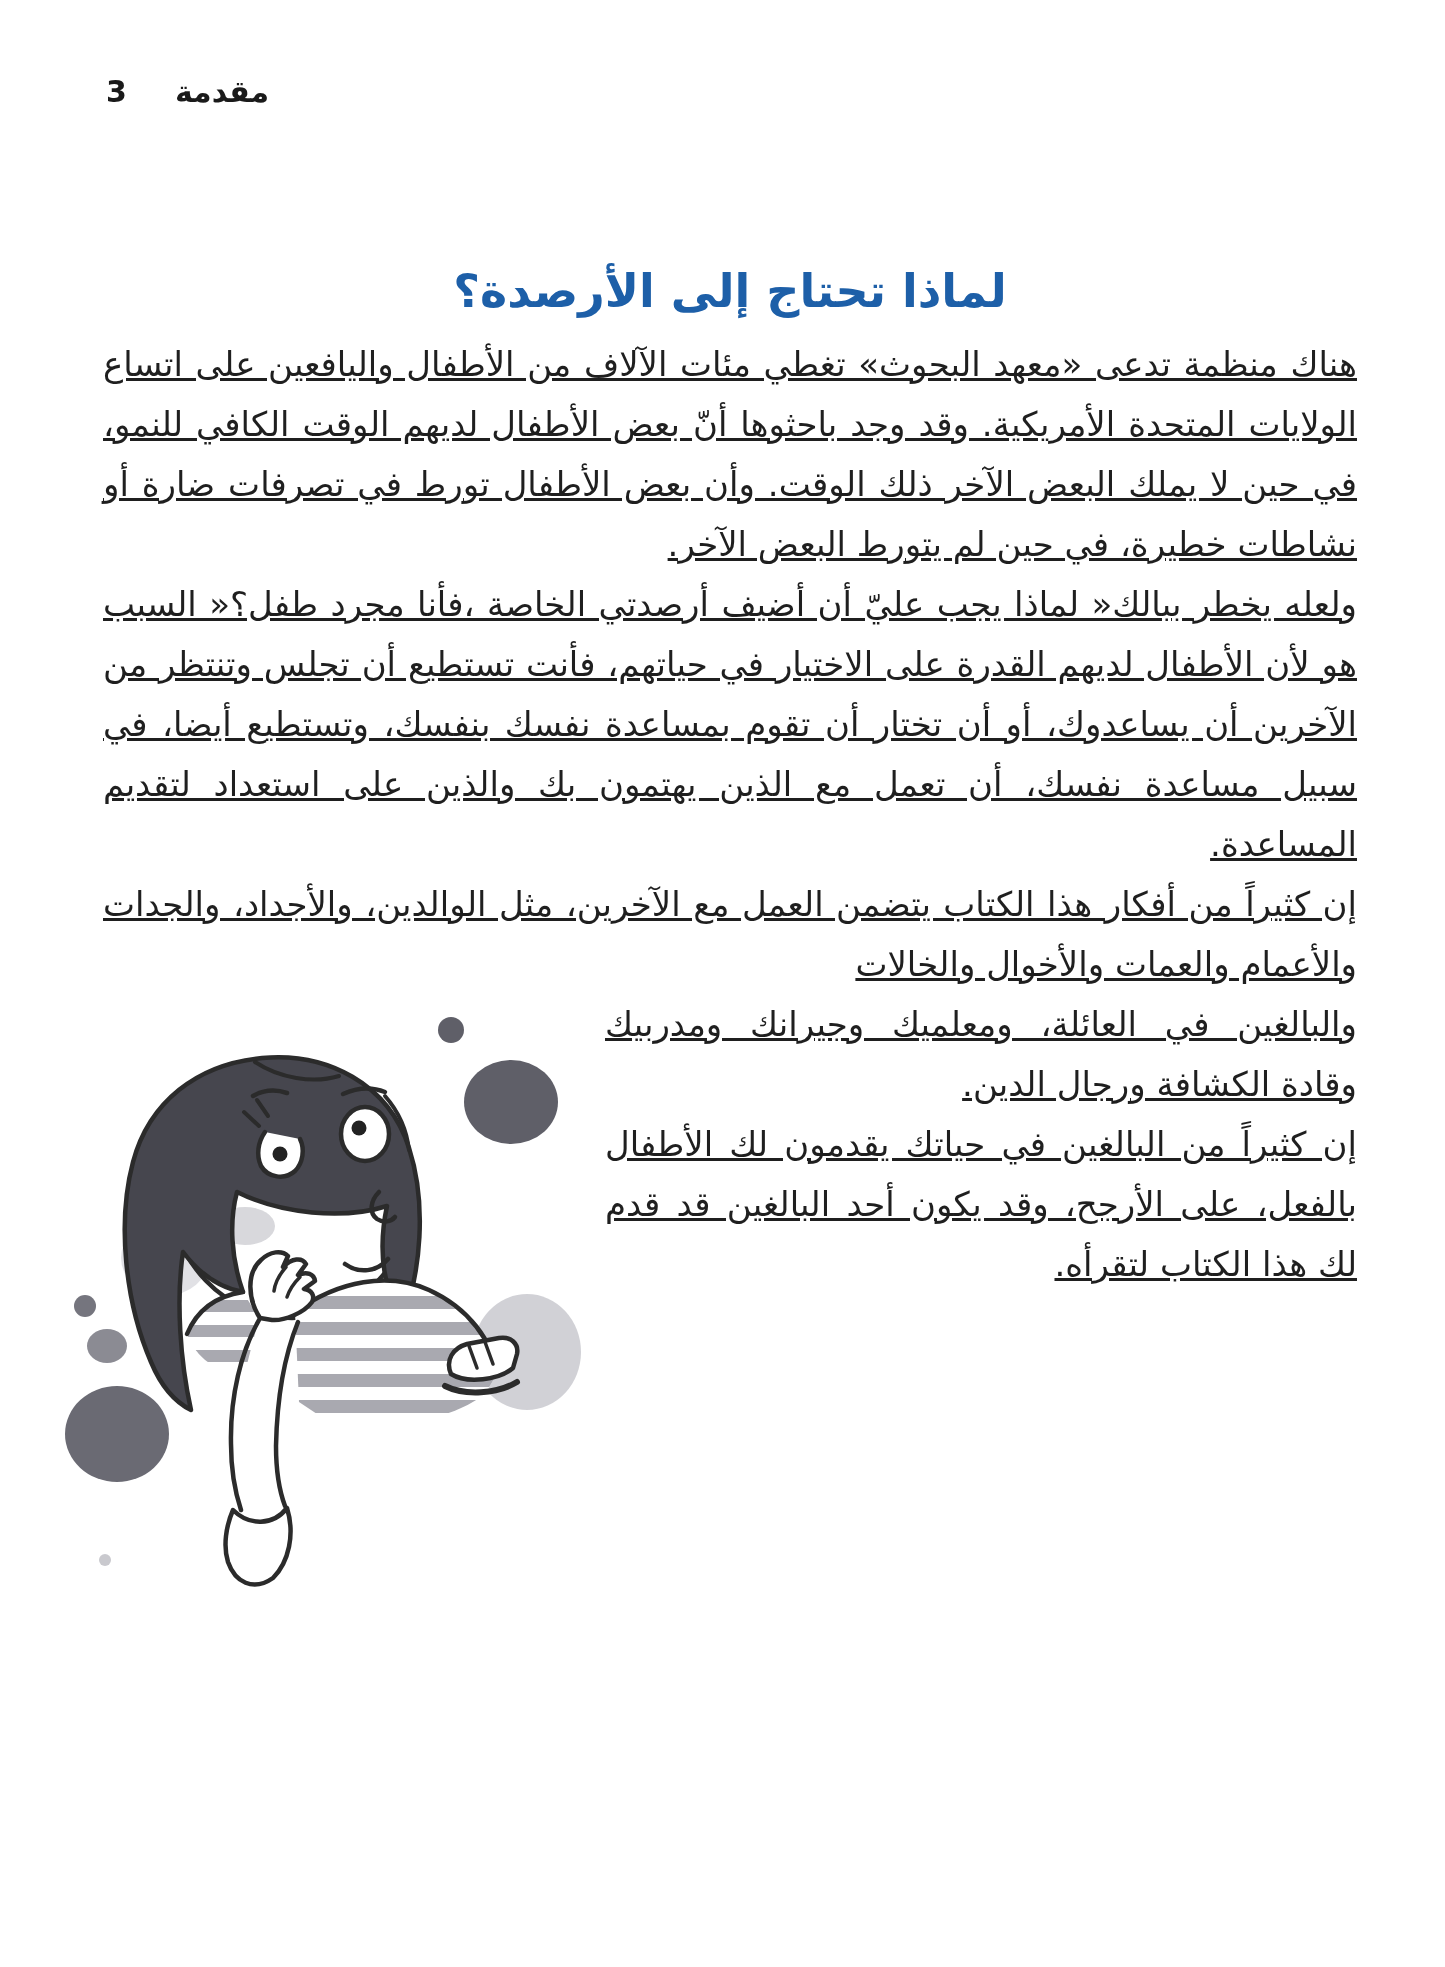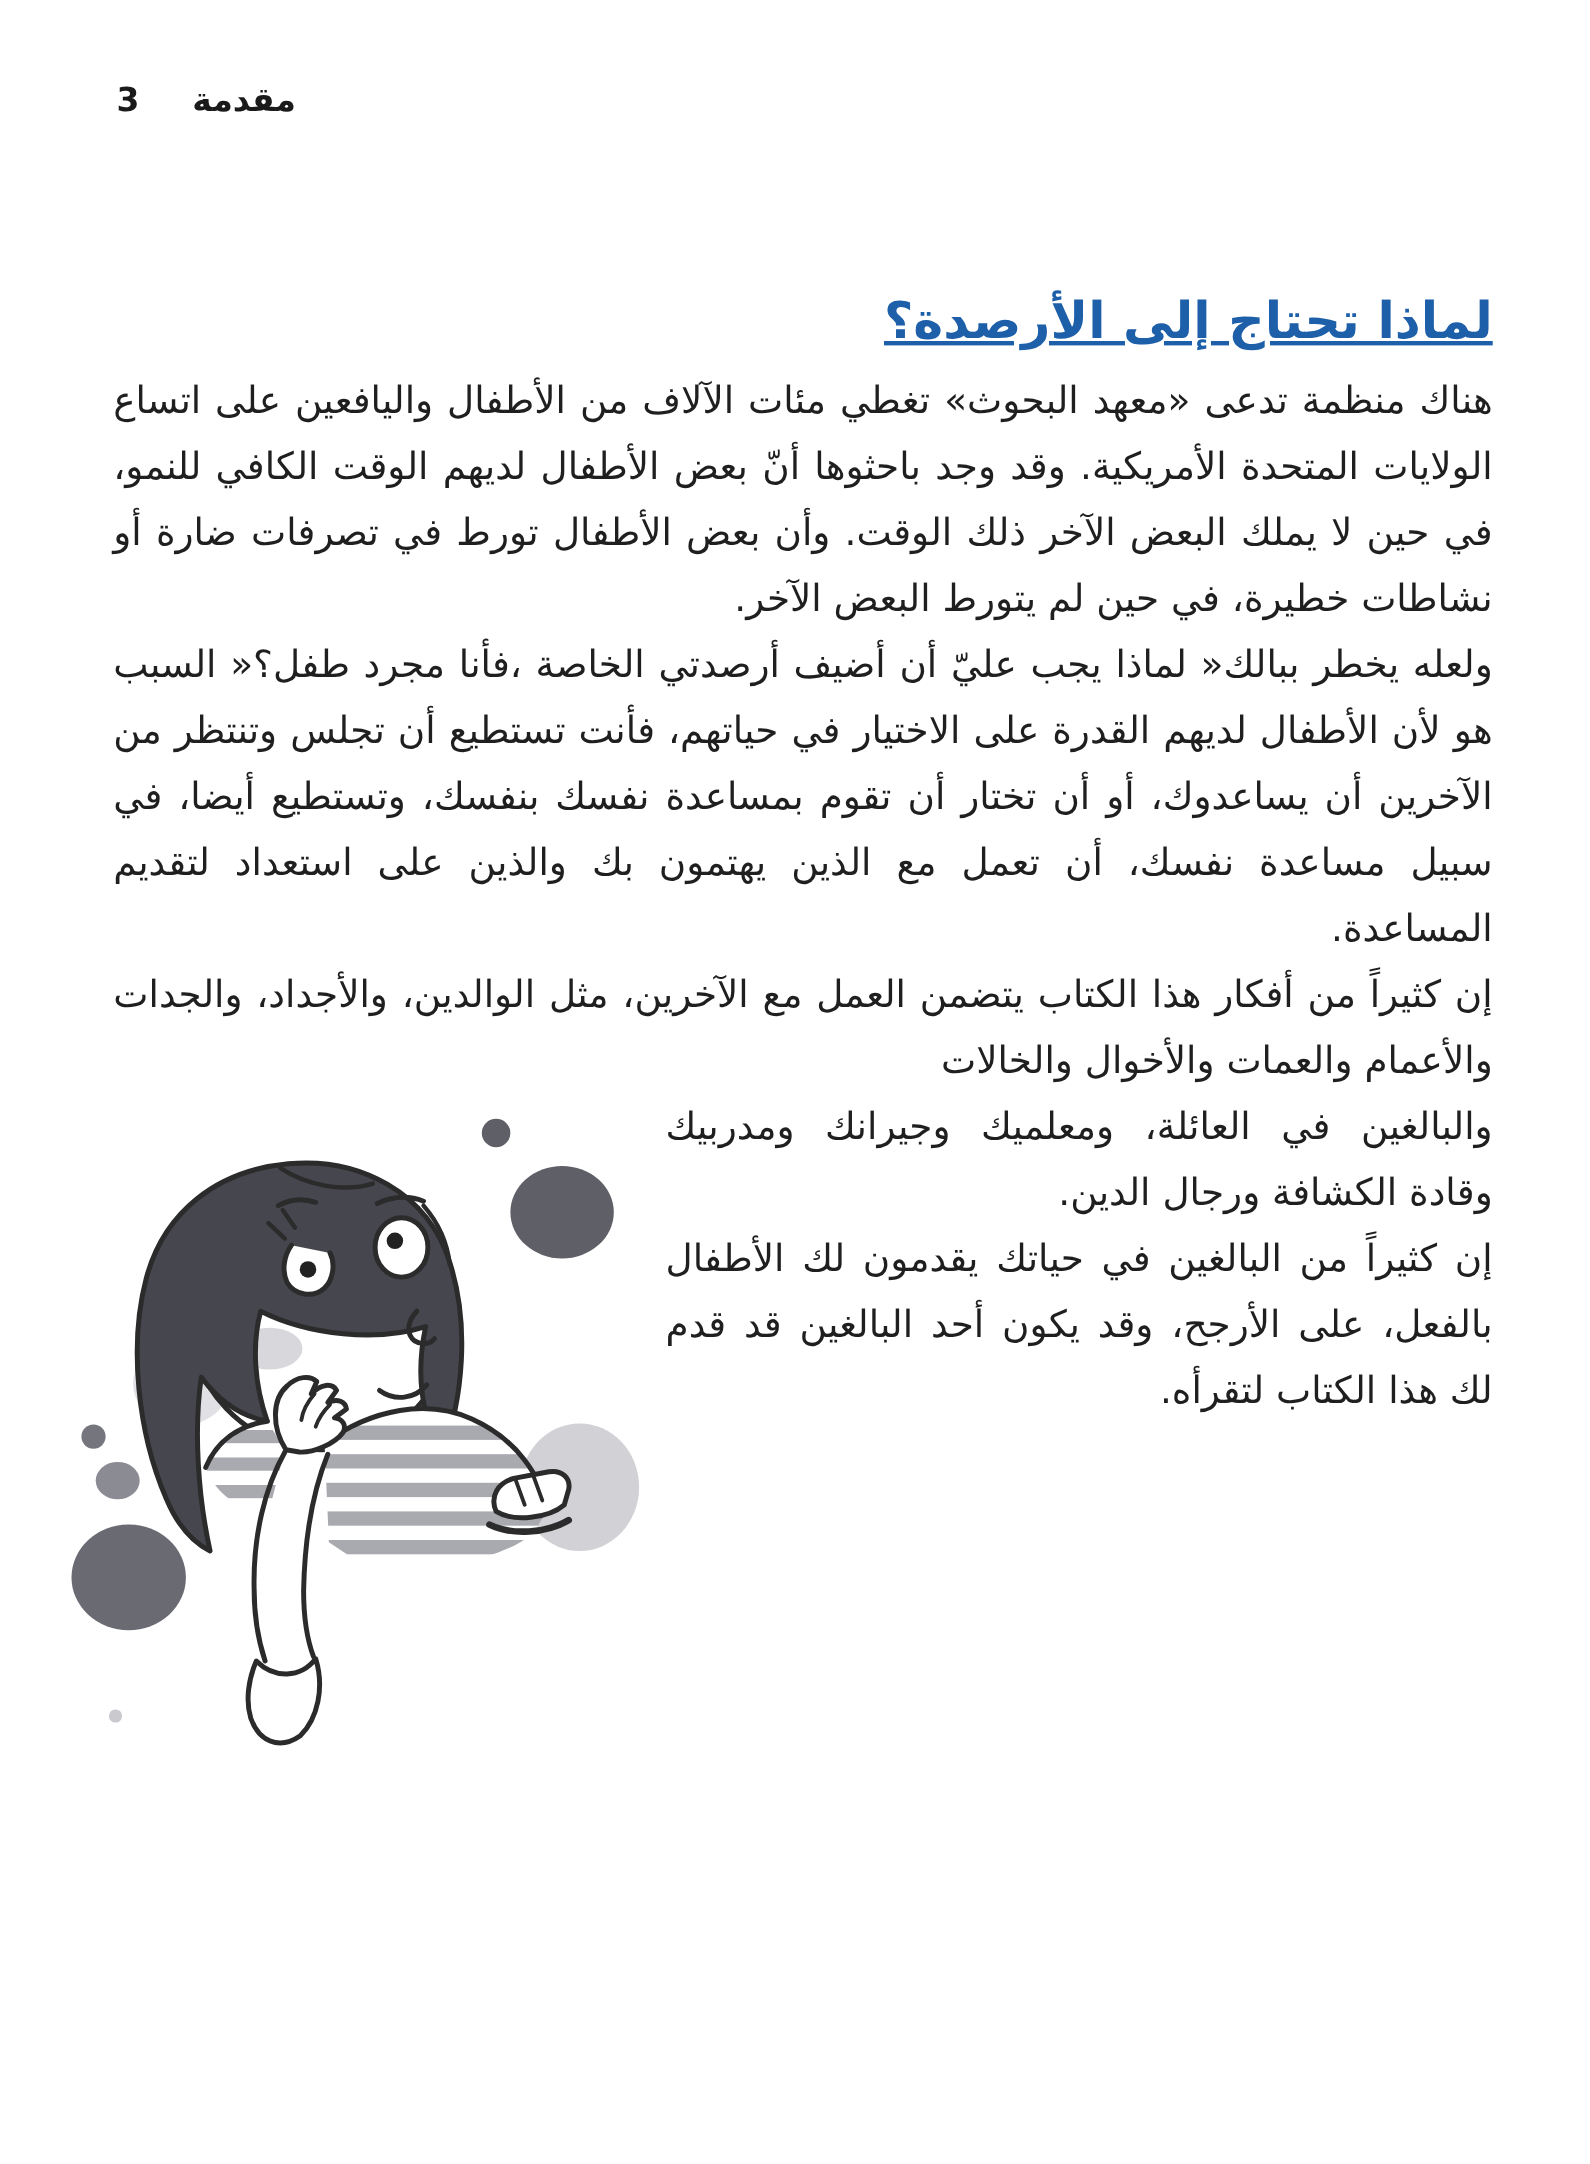--- a/index.html
+++ b/index.html
@@ -35,9 +35,8 @@
     font-size: 46px;
     line-height: 1.3;
     font-weight: 700;
-    text-align: right;
+    text-align: center;
     color: var(--heading-blue, #1d5fa8);
-    text-decoration: underline;
   }
   .body-text {
     font-size: 34px;

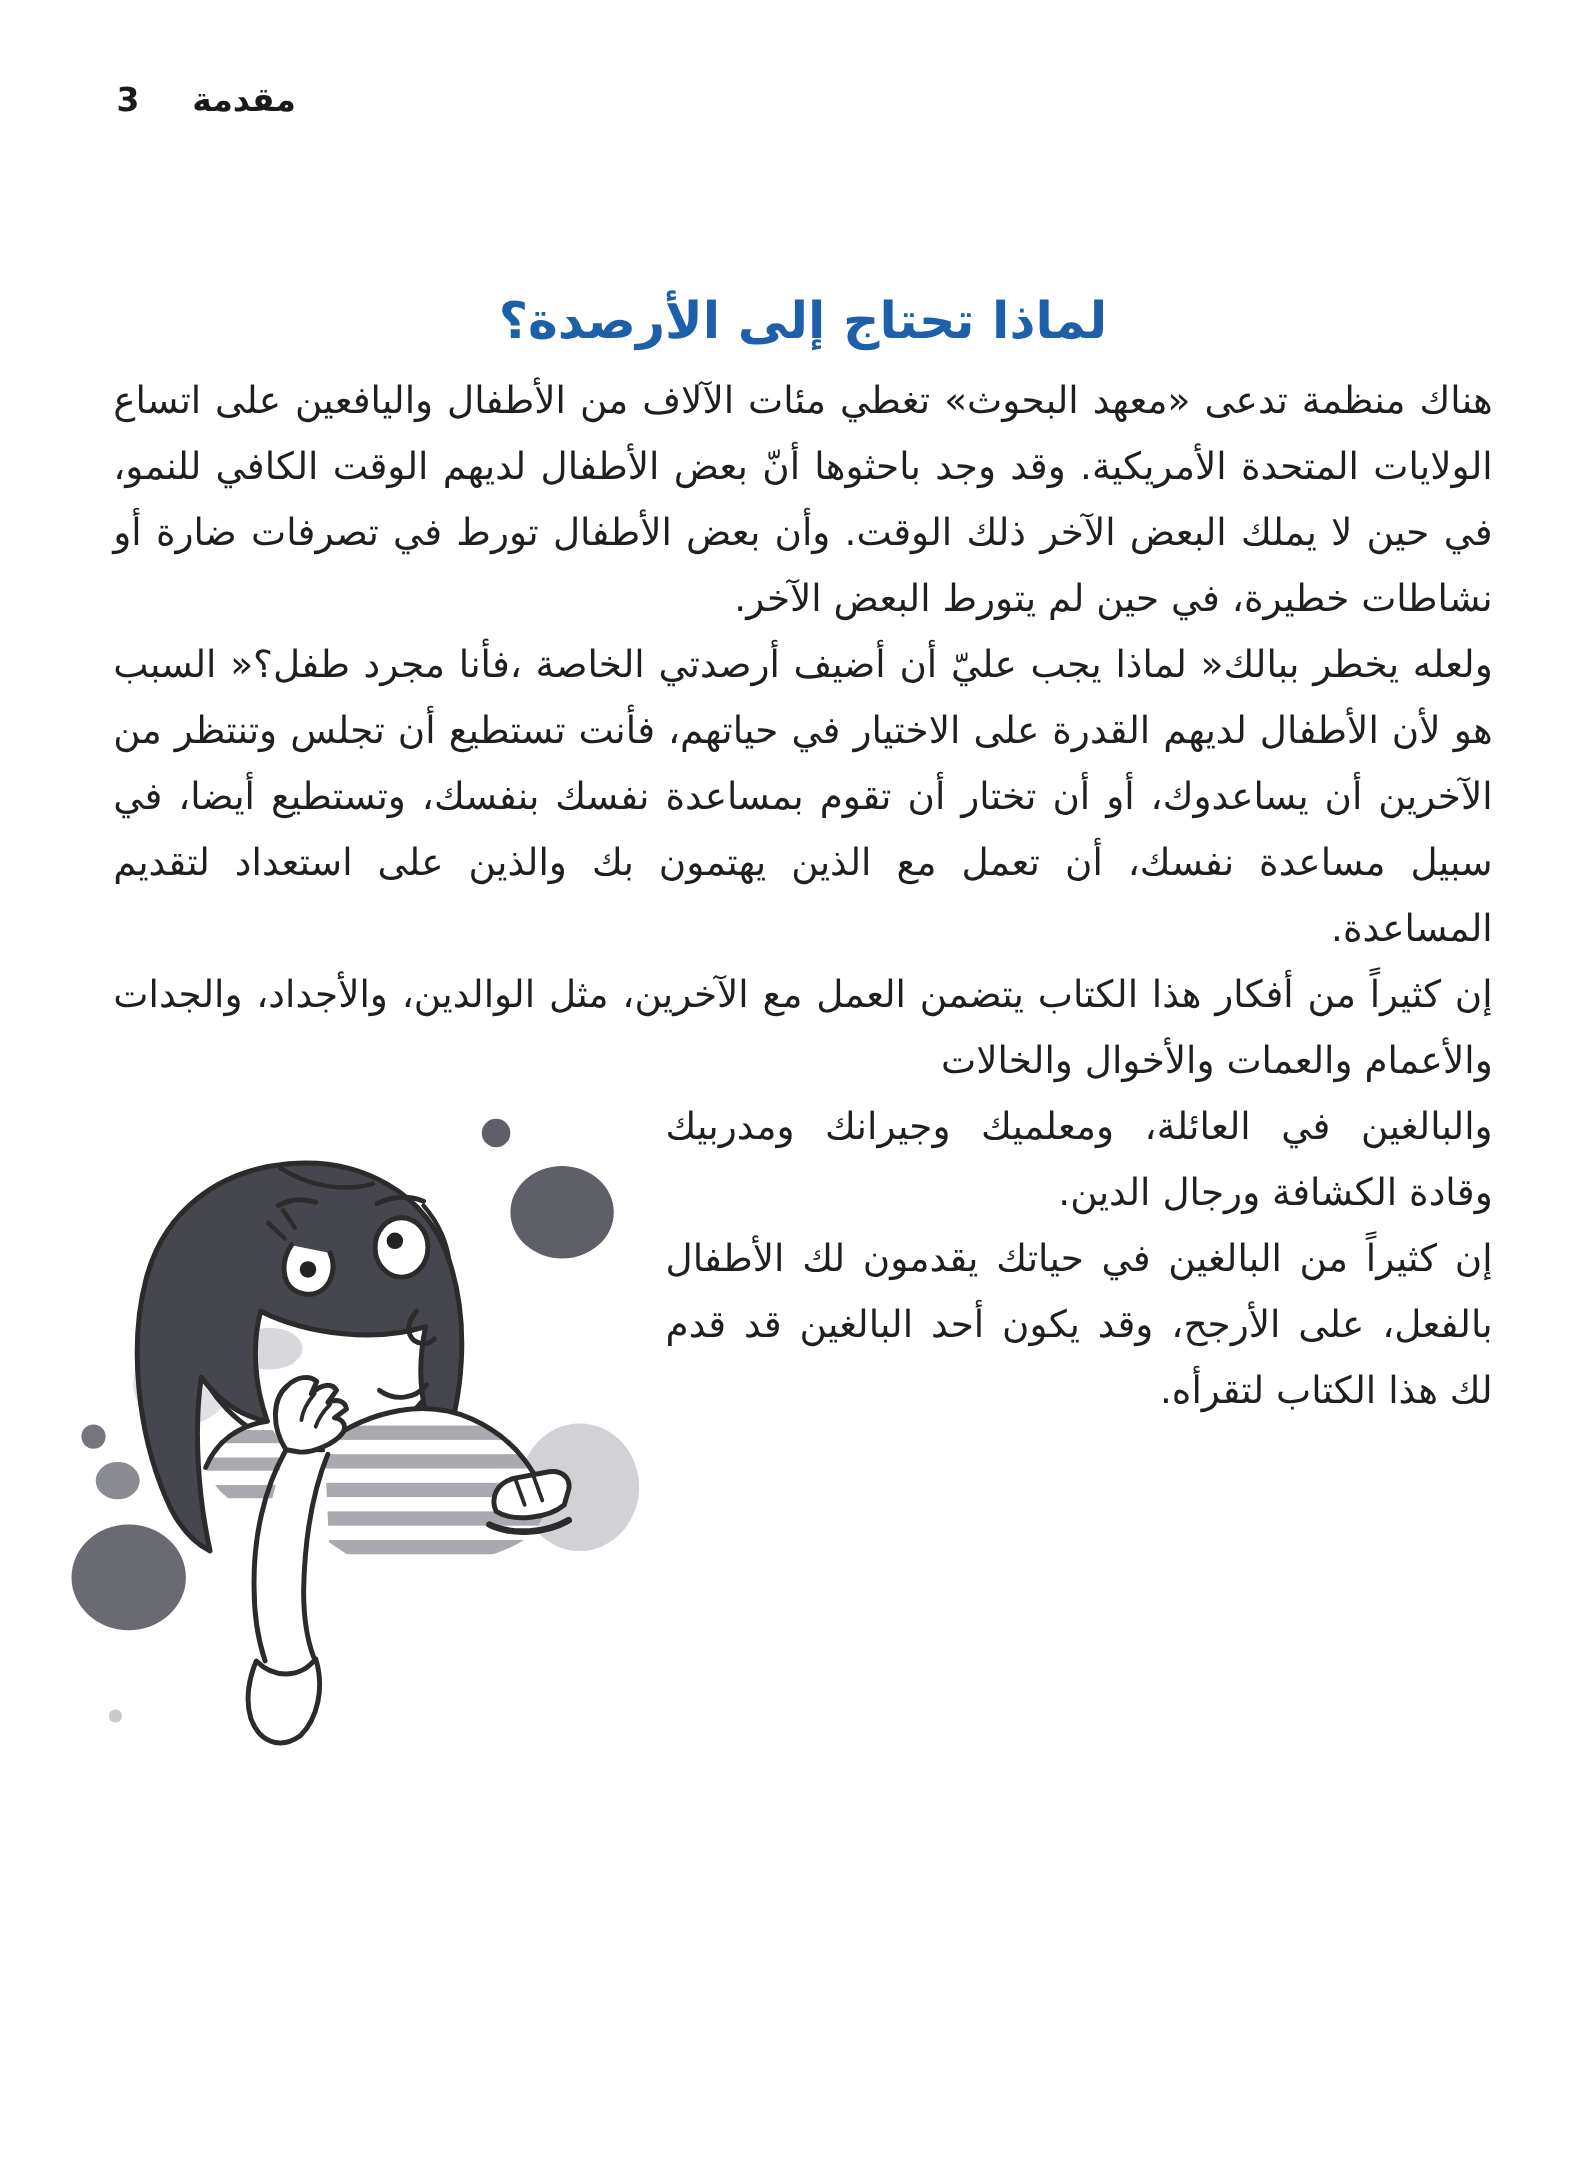--- a/index.html
+++ b/index.html
@@ -44,7 +44,7 @@
     text-align: justify;
     color: var(--body-text, #1f1f1f);
   }
-  .body-text p { margin: 0; }
+  .body-text p { margin: 0; text-decoration: underline; }
   .illustration-float {
     float: left;
     width: 500px;

